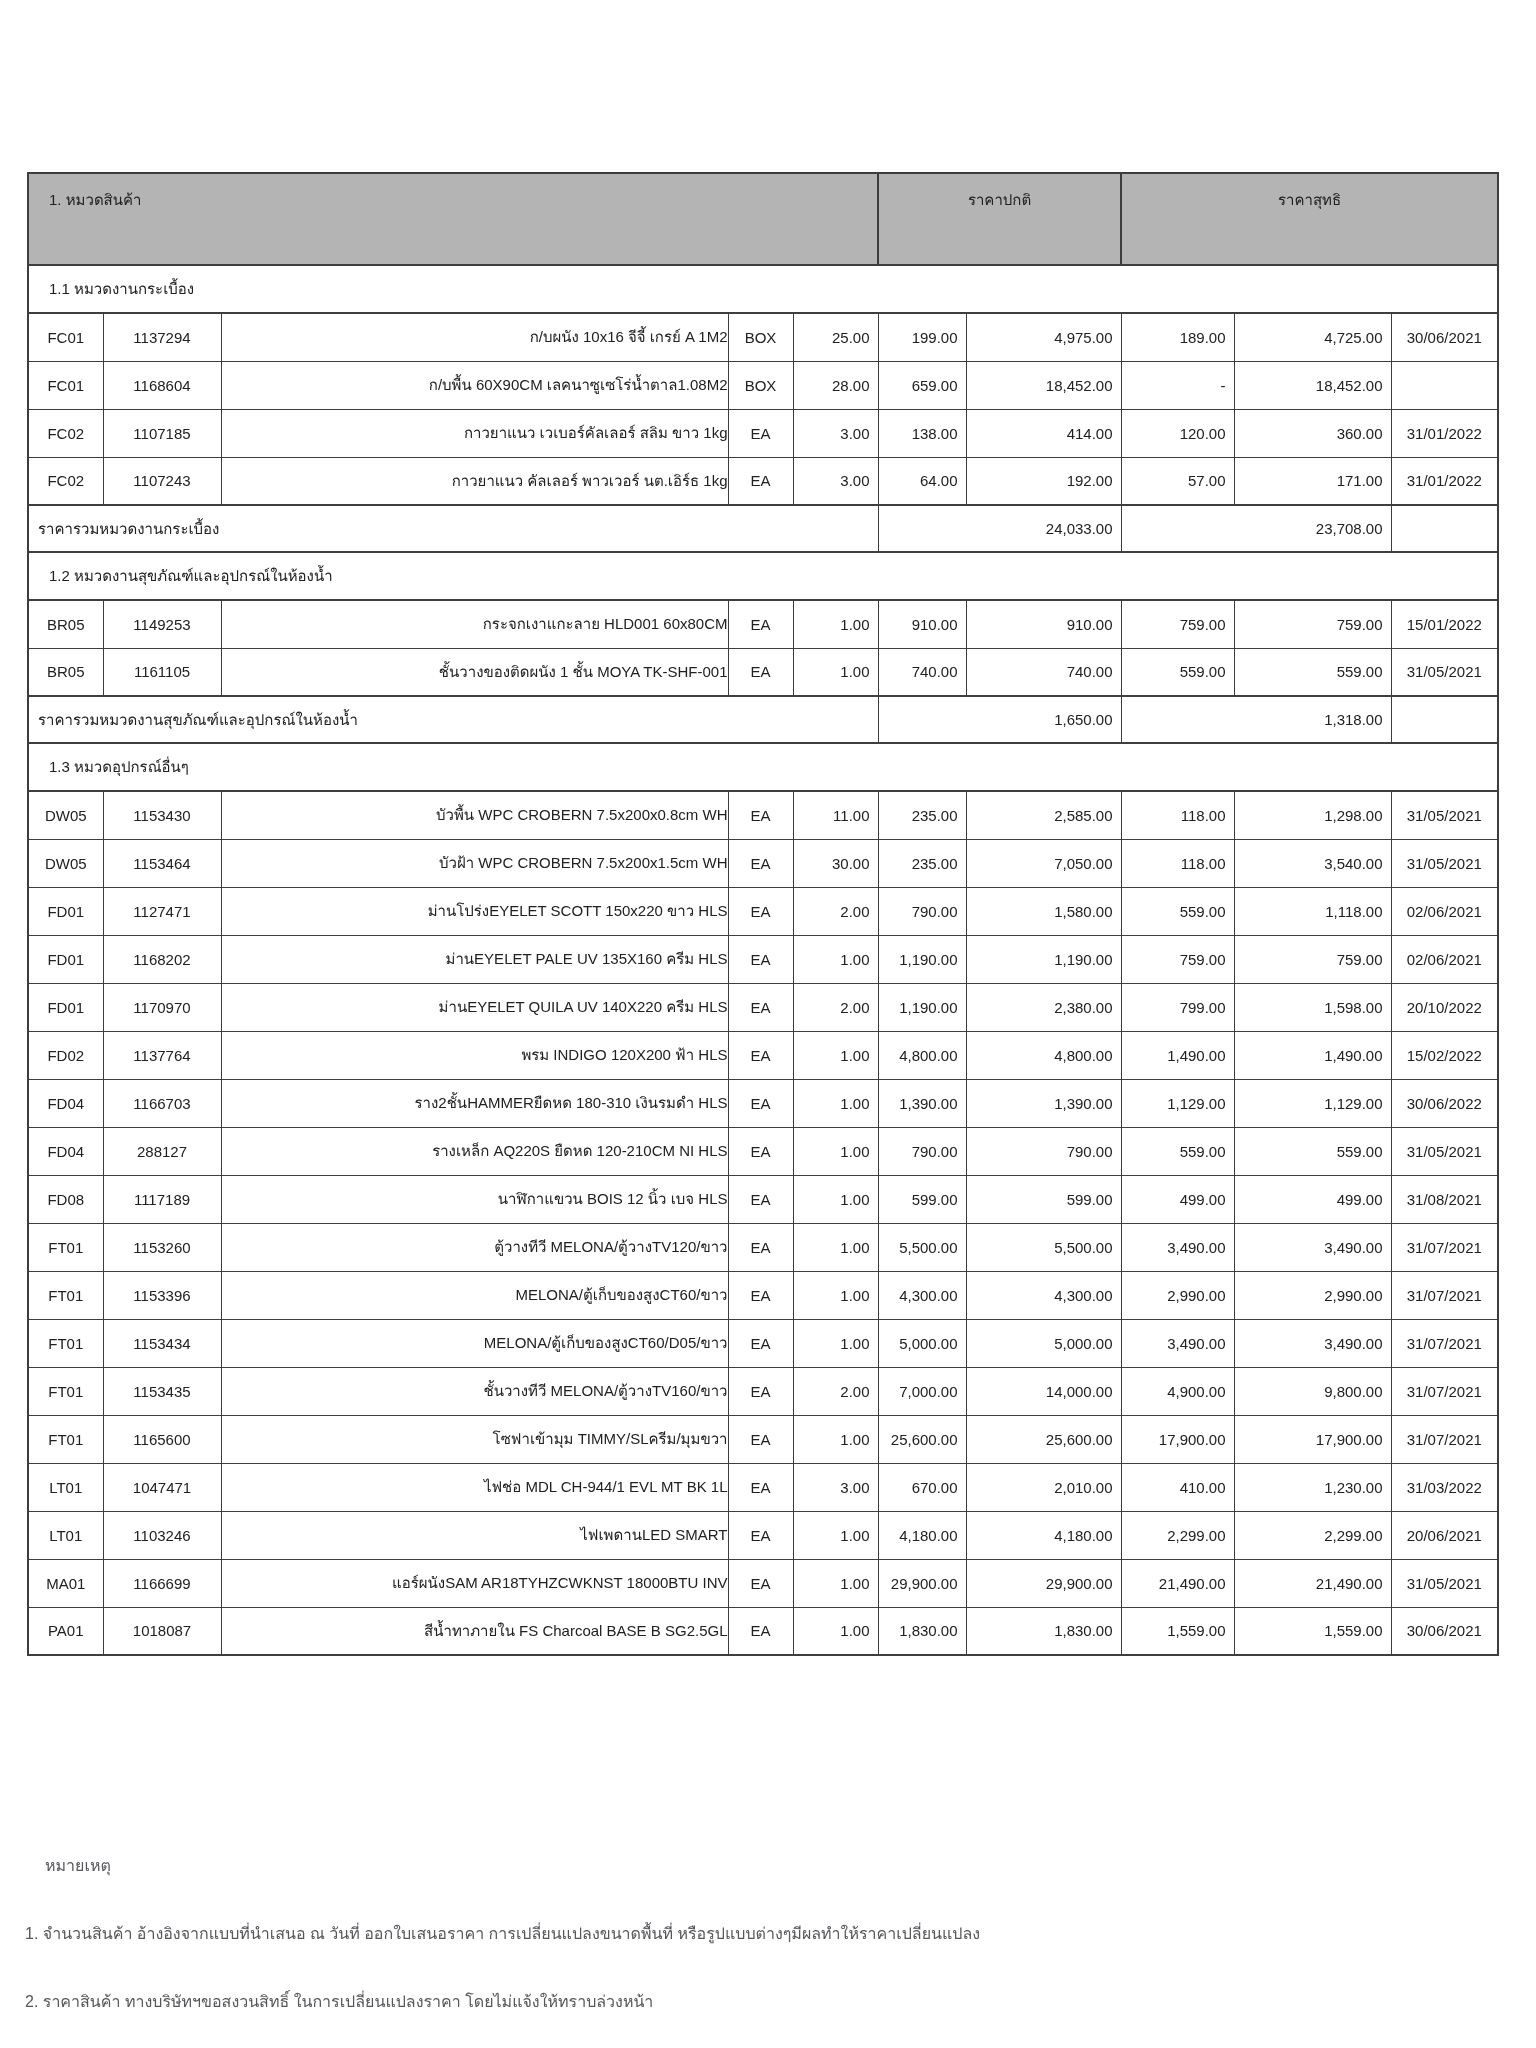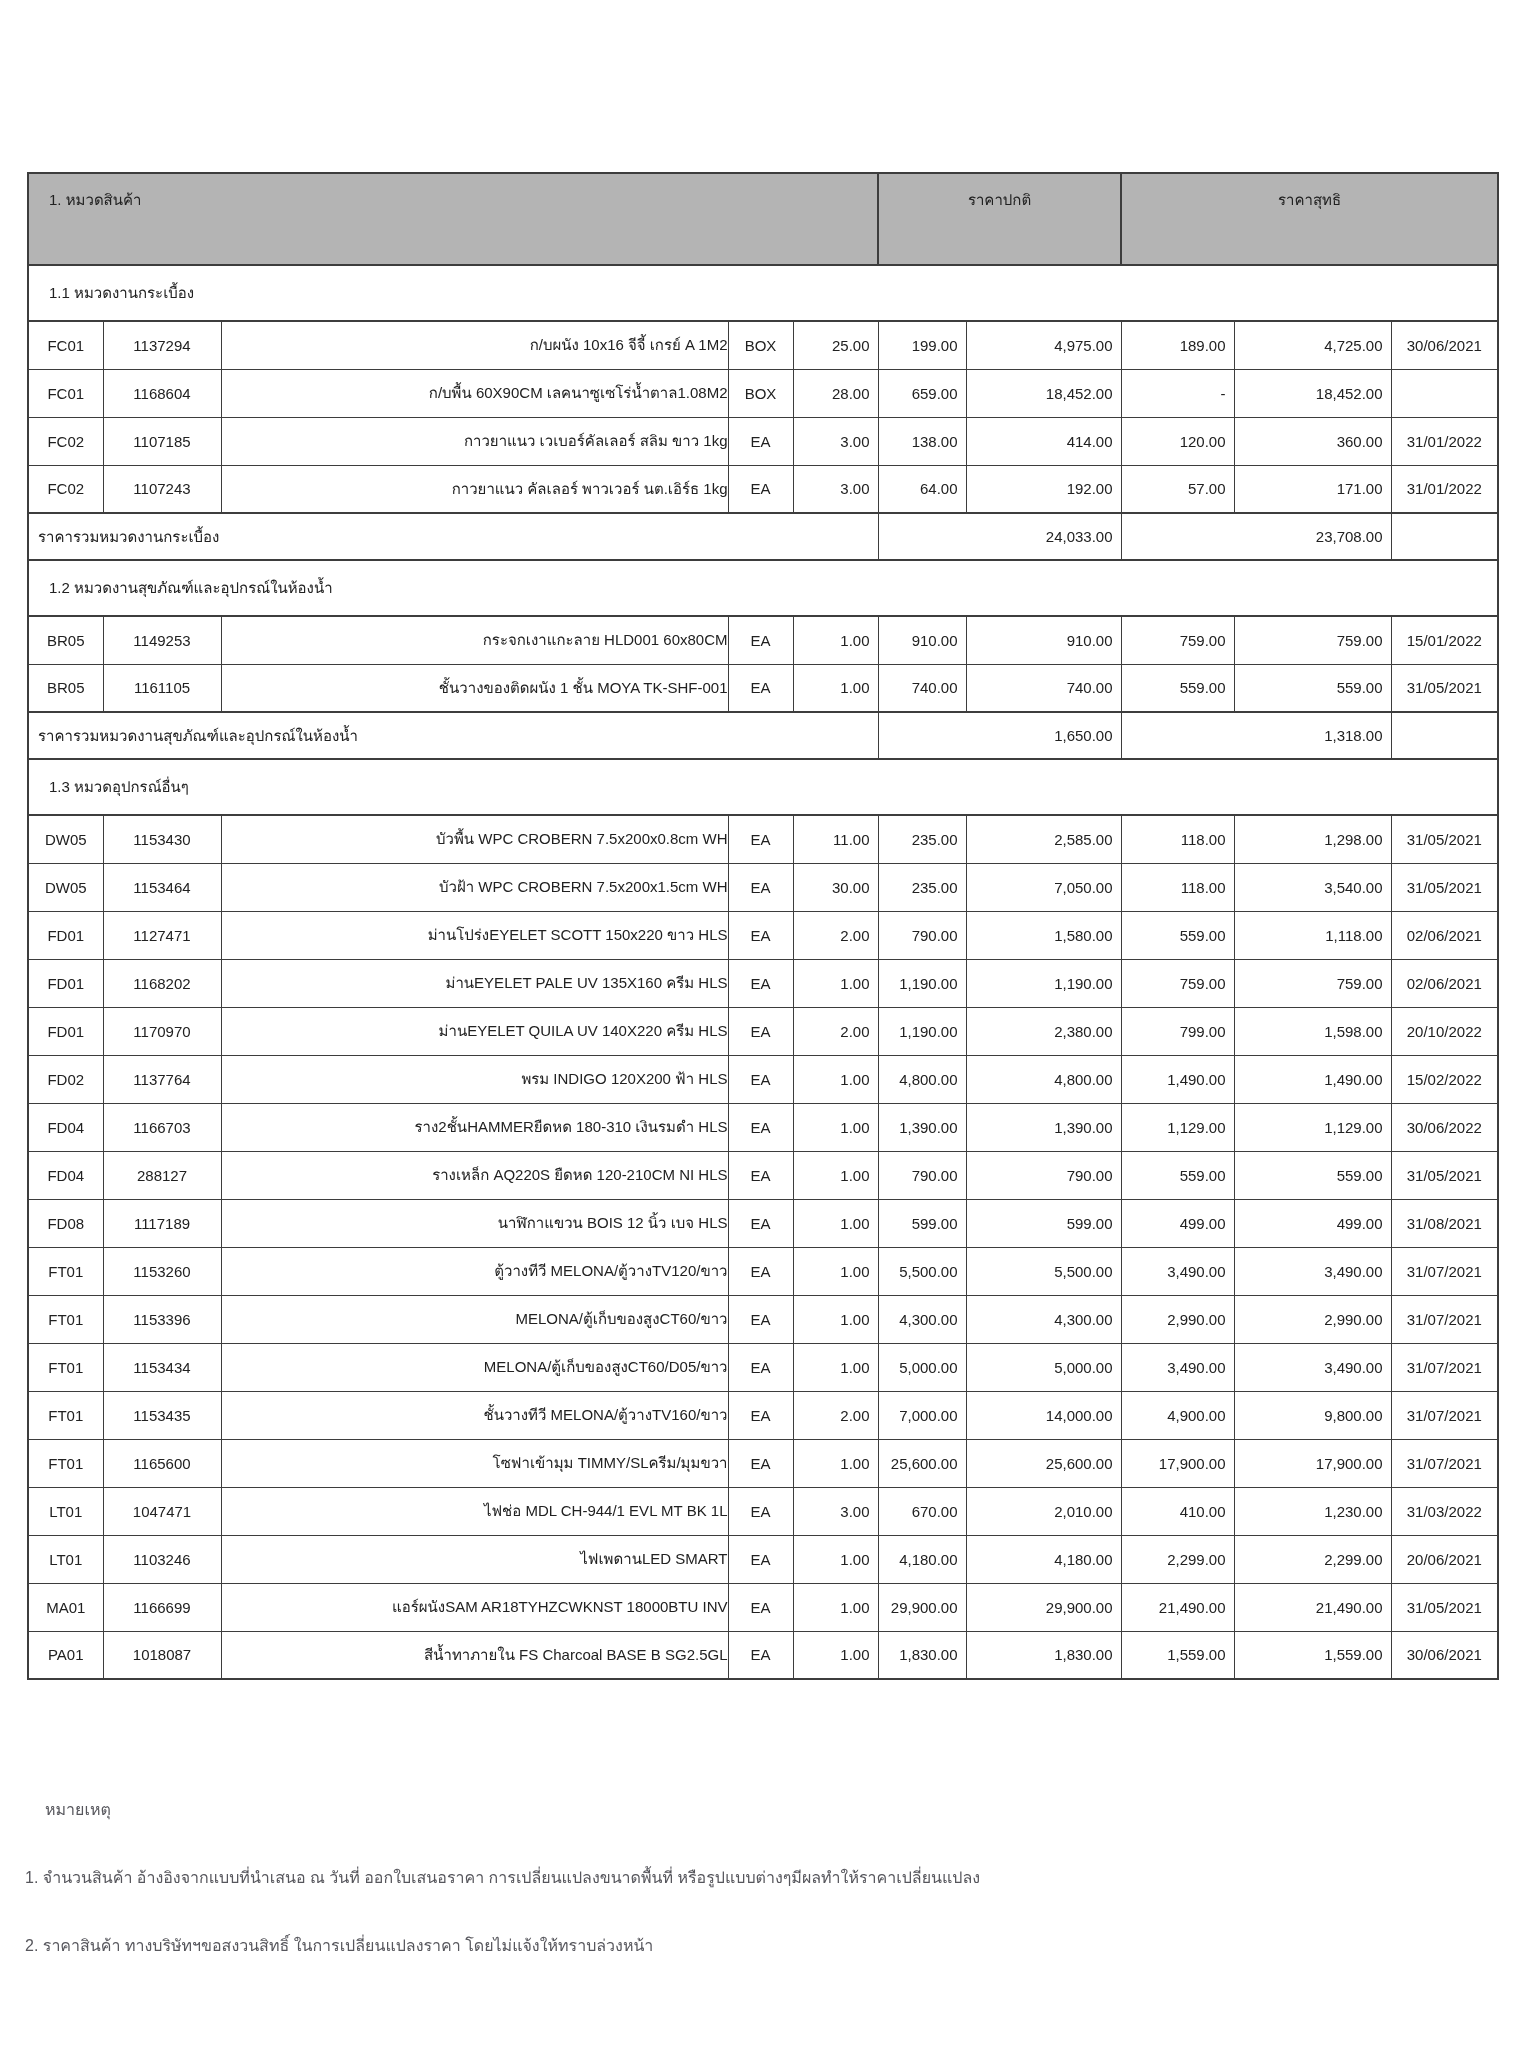--- a/index.html
+++ b/index.html
@@ -44,7 +44,7 @@
   }
   
   tr.section-row td{
-    height:56px;border-top:2px solid var(--border);border-bottom:2px solid var(--border);
+    height:48px;border-top:2px solid var(--border);border-bottom:2px solid var(--border);
     text-align:left;padding-left:20px;vertical-align:middle;
   }
   tr.item-row td{height:48px;vertical-align:middle;}

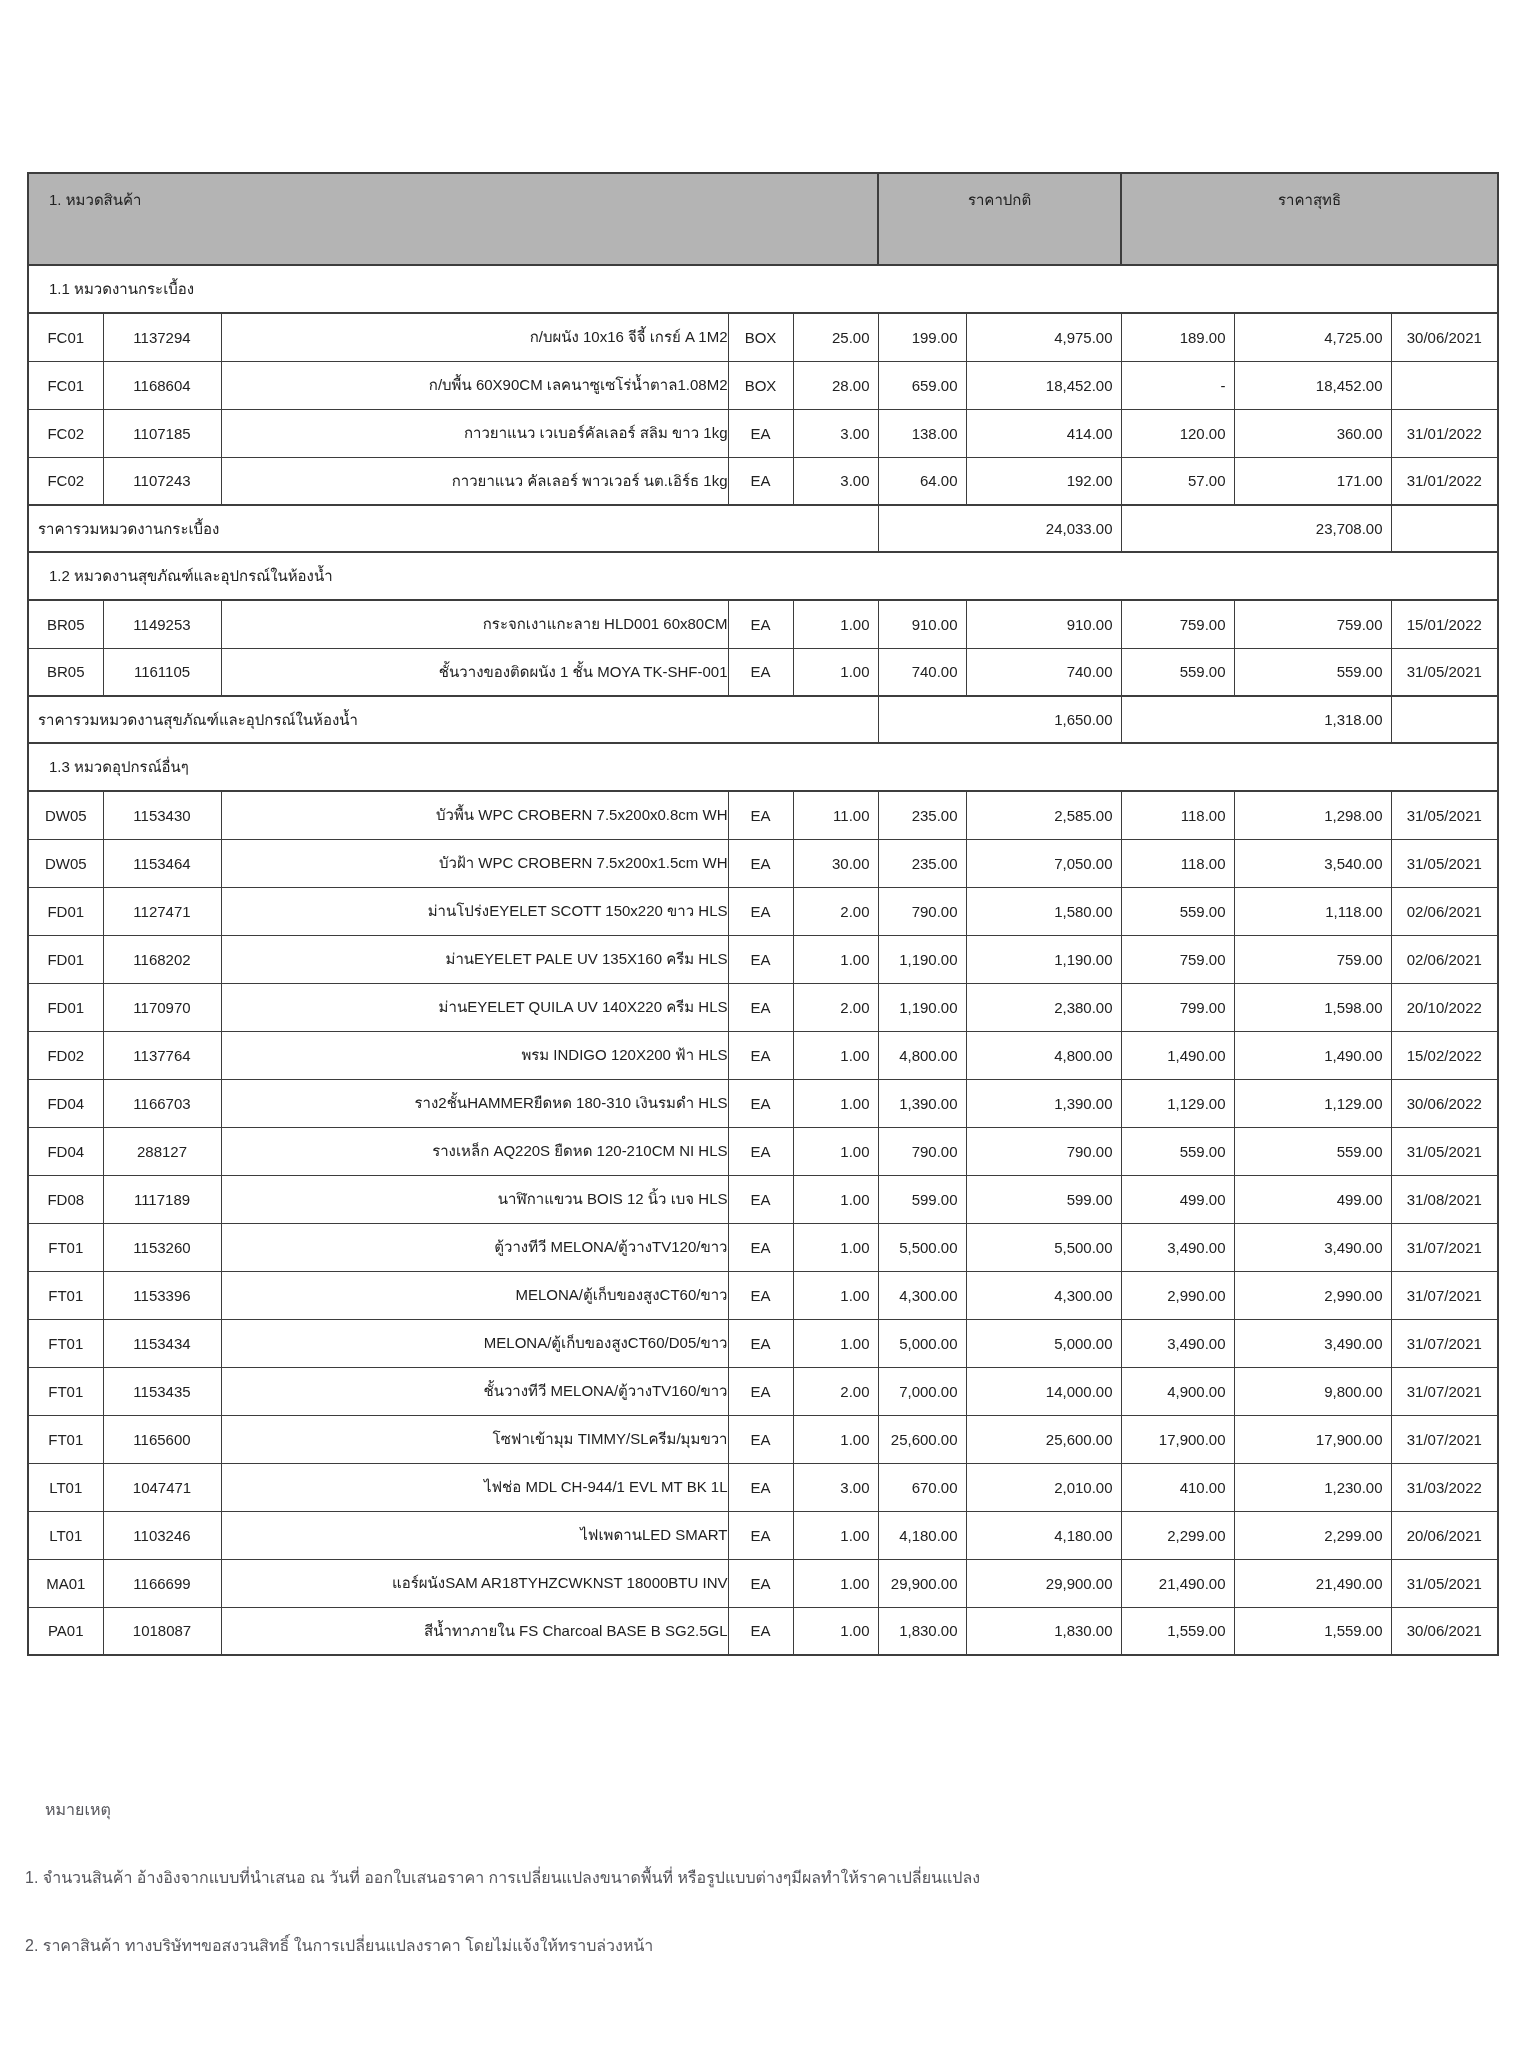--- a/index.html
+++ b/index.html
@@ -58,7 +58,7 @@
   td.c-date{text-align:center;}
   td.summary-label{text-align:left;padding-left:20px;}
   
-  .notes{position:absolute;left:0;top:1796px;width:1500px;color:var(--note);font-size:16px;}
+  .notes{position:absolute;left:0;top:1852px;width:1500px;color:var(--note);font-size:16px;}
   .notes-heading{margin-left:45px;line-height:28px;}
   .note-line{margin-left:25px;line-height:28px;margin-top:40px;}
 </style>

